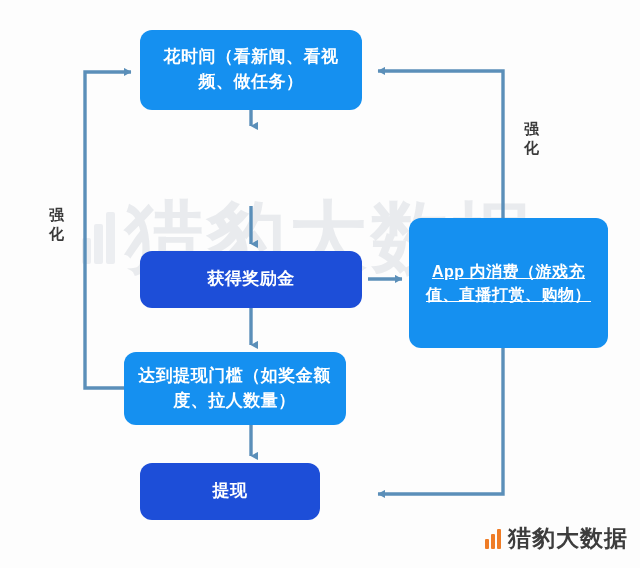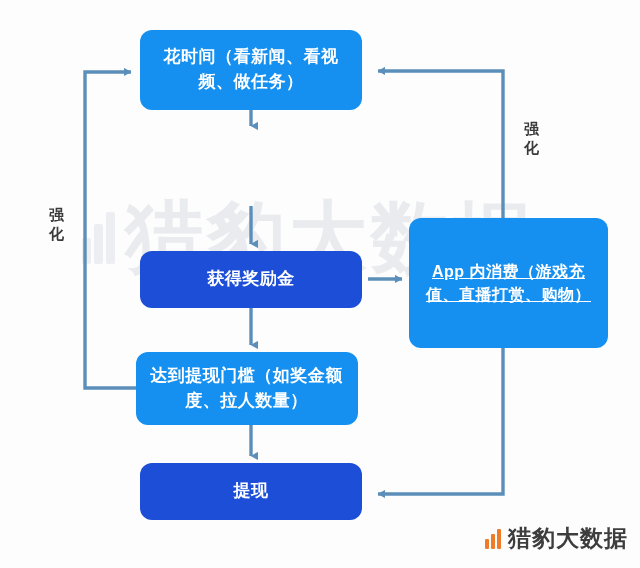--- a/index.html
+++ b/index.html
@@ -89,7 +89,7 @@
   #node-invite       { left: 140px; top: 133px; width: 222px; height: 73px; }
   #node-reward       { left: 140px; top: 251px; width: 222px; height: 57px; }
   #node-inapp        { left: 409px; top: 218px; width: 199px; height: 130px; font-size: 16px; text-decoration: underline; }
-  #node-threshold    { left: 136px; top: 352px; width: 222px; height: 73px; padding-left: 13px; }
+  #node-threshold    { left: 124px; top: 352px; width: 222px; height: 73px; padding-left: 13px; }
   #node-withdraw     { left: 140px; top: 463px; width: 222px; height: 57px; }
 
   

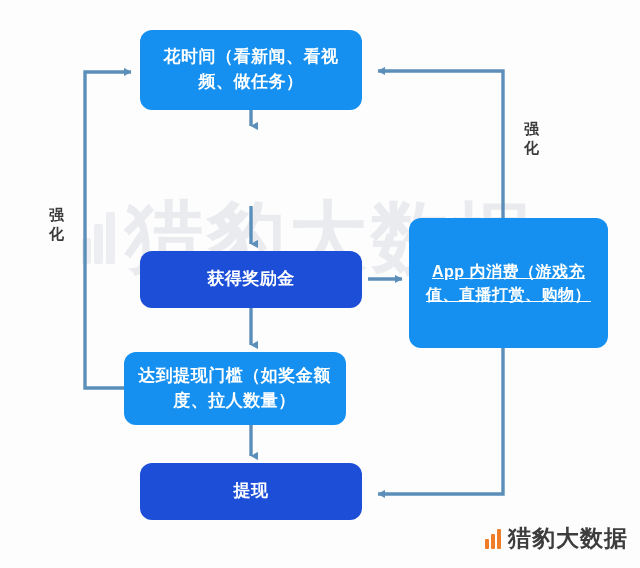--- a/index.html
+++ b/index.html
@@ -90,7 +90,7 @@
   #node-reward       { left: 140px; top: 251px; width: 222px; height: 57px; }
   #node-inapp        { left: 409px; top: 218px; width: 199px; height: 130px; font-size: 16px; text-decoration: underline; }
   #node-threshold    { left: 124px; top: 352px; width: 222px; height: 73px; padding-left: 13px; }
-  #node-withdraw     { left: 140px; top: 463px; width: 222px; height: 57px; }
+  #node-withdraw     { left: 140px; top: 463px; width: 180px; height: 57px; }
 
   
   .reinforce-label {

